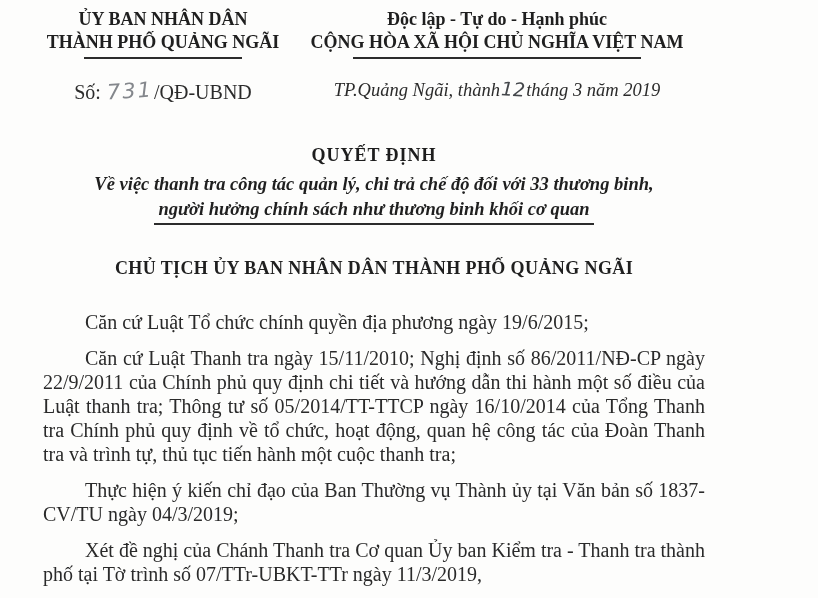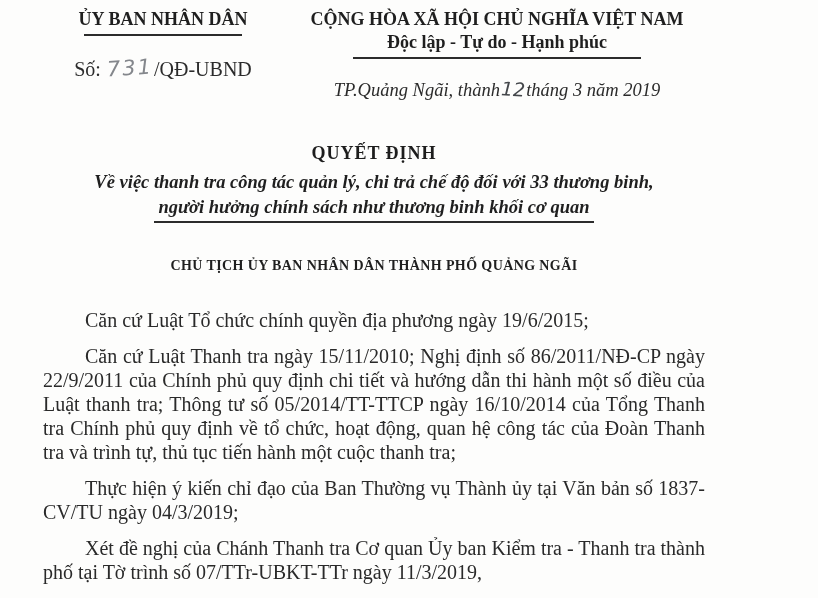--- a/index.html
+++ b/index.html
@@ -140,6 +140,7 @@
 
       <div class="hdr-left">
         <div class="hdr-line">ỦY BAN NHÂN DÂN</div>
+        <div class="hdr-line">THÀNH PHỐ QUẢNG NGÃI</div>
         <div class="rule rule-left"></div>
         <div class="so-line"><span>Số:</span><span class="hand-number">731</span><span>/QĐ-UBND</span></div>
       </div>

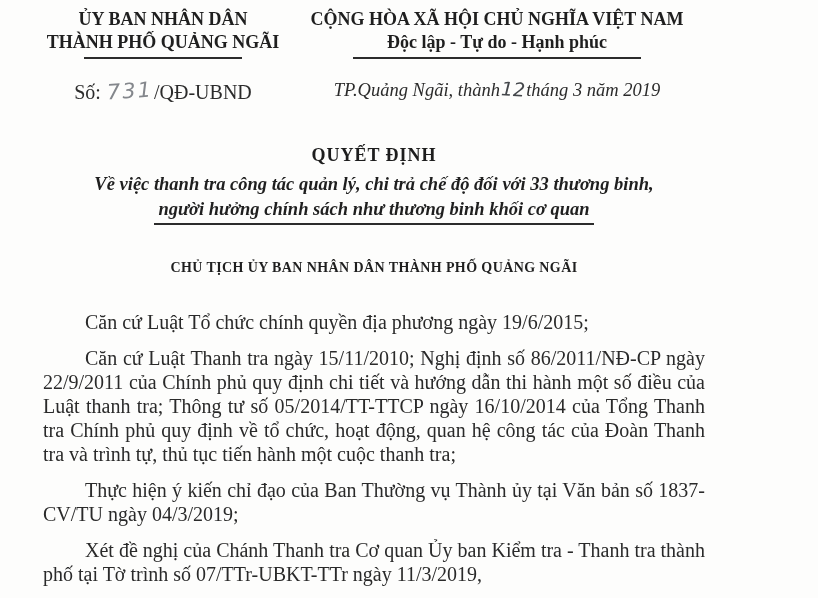--- a/index.html
+++ b/index.html
@@ -146,8 +146,8 @@
       </div>
 
       <div class="hdr-right">
+        <div class="hdr-line motto">Độc lập - Tự do - Hạnh phúc</div>
         <div class="hdr-line">CỘNG HÒA XÃ HỘI CHỦ NGHĨA VIỆT NAM</div>
-        <div class="hdr-line motto">Độc lập - Tự do - Hạnh phúc</div>
         <div class="rule rule-right"></div>
         <div class="dateline"><span>TP.Quảng Ngãi, thành</span><span class="hand-day">12</span><span>tháng 3 năm 2019</span></div>
       </div>

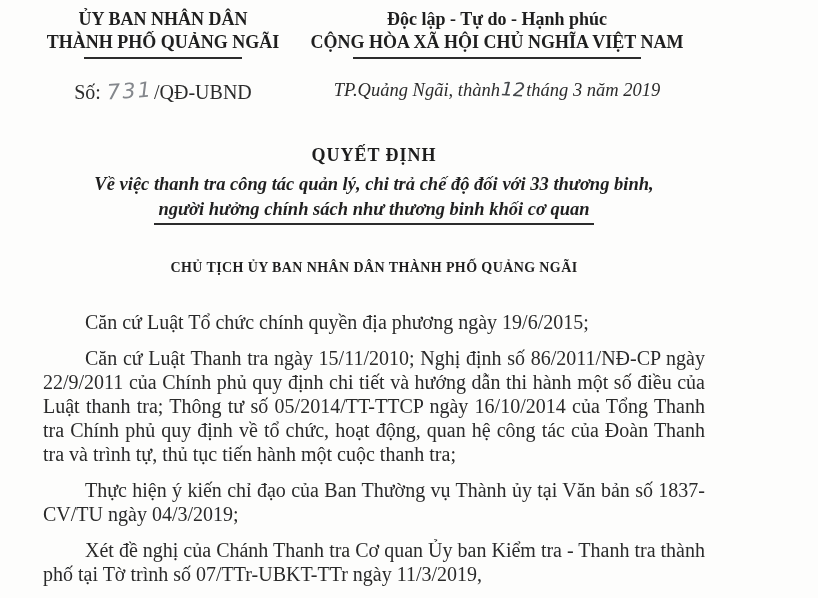--- a/index.html
+++ b/index.html
@@ -111,7 +111,7 @@
     margin-top: 31px;
     text-align: center;
     font-weight: bold;
-    font-size: 14px;
+    font-size: 18px;
     line-height: 24px;
     letter-spacing: 0.4px;
     color: #1f1f1f;

